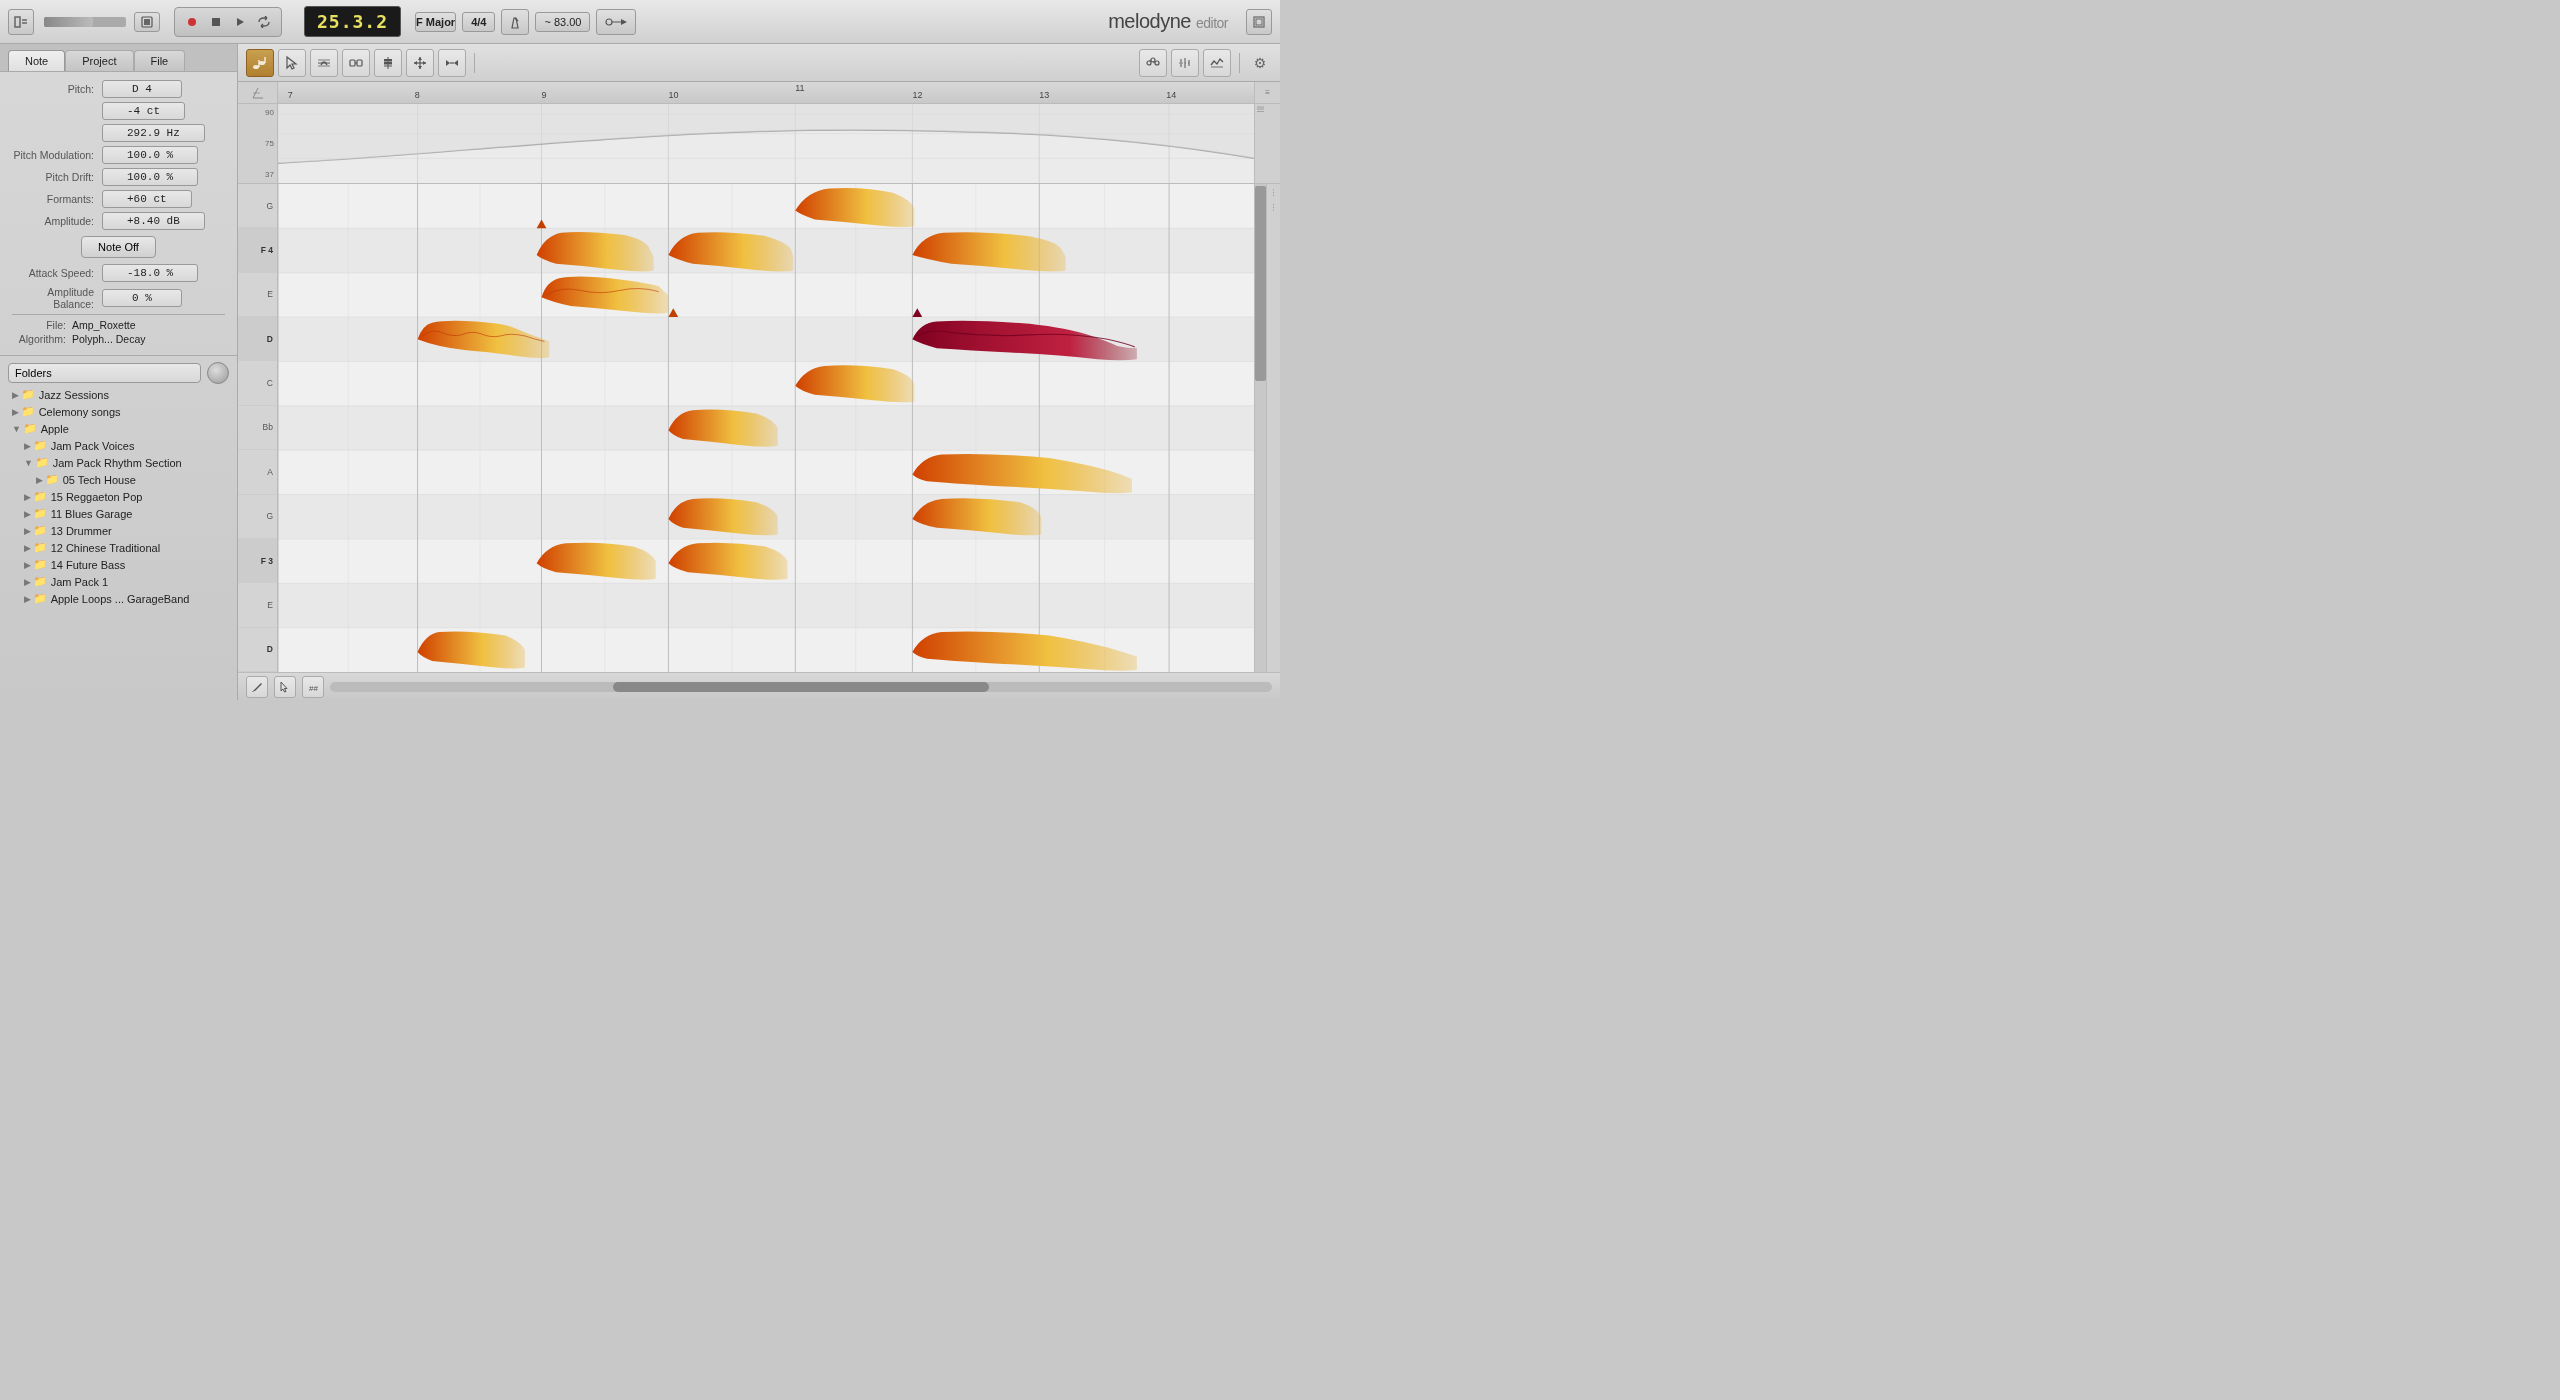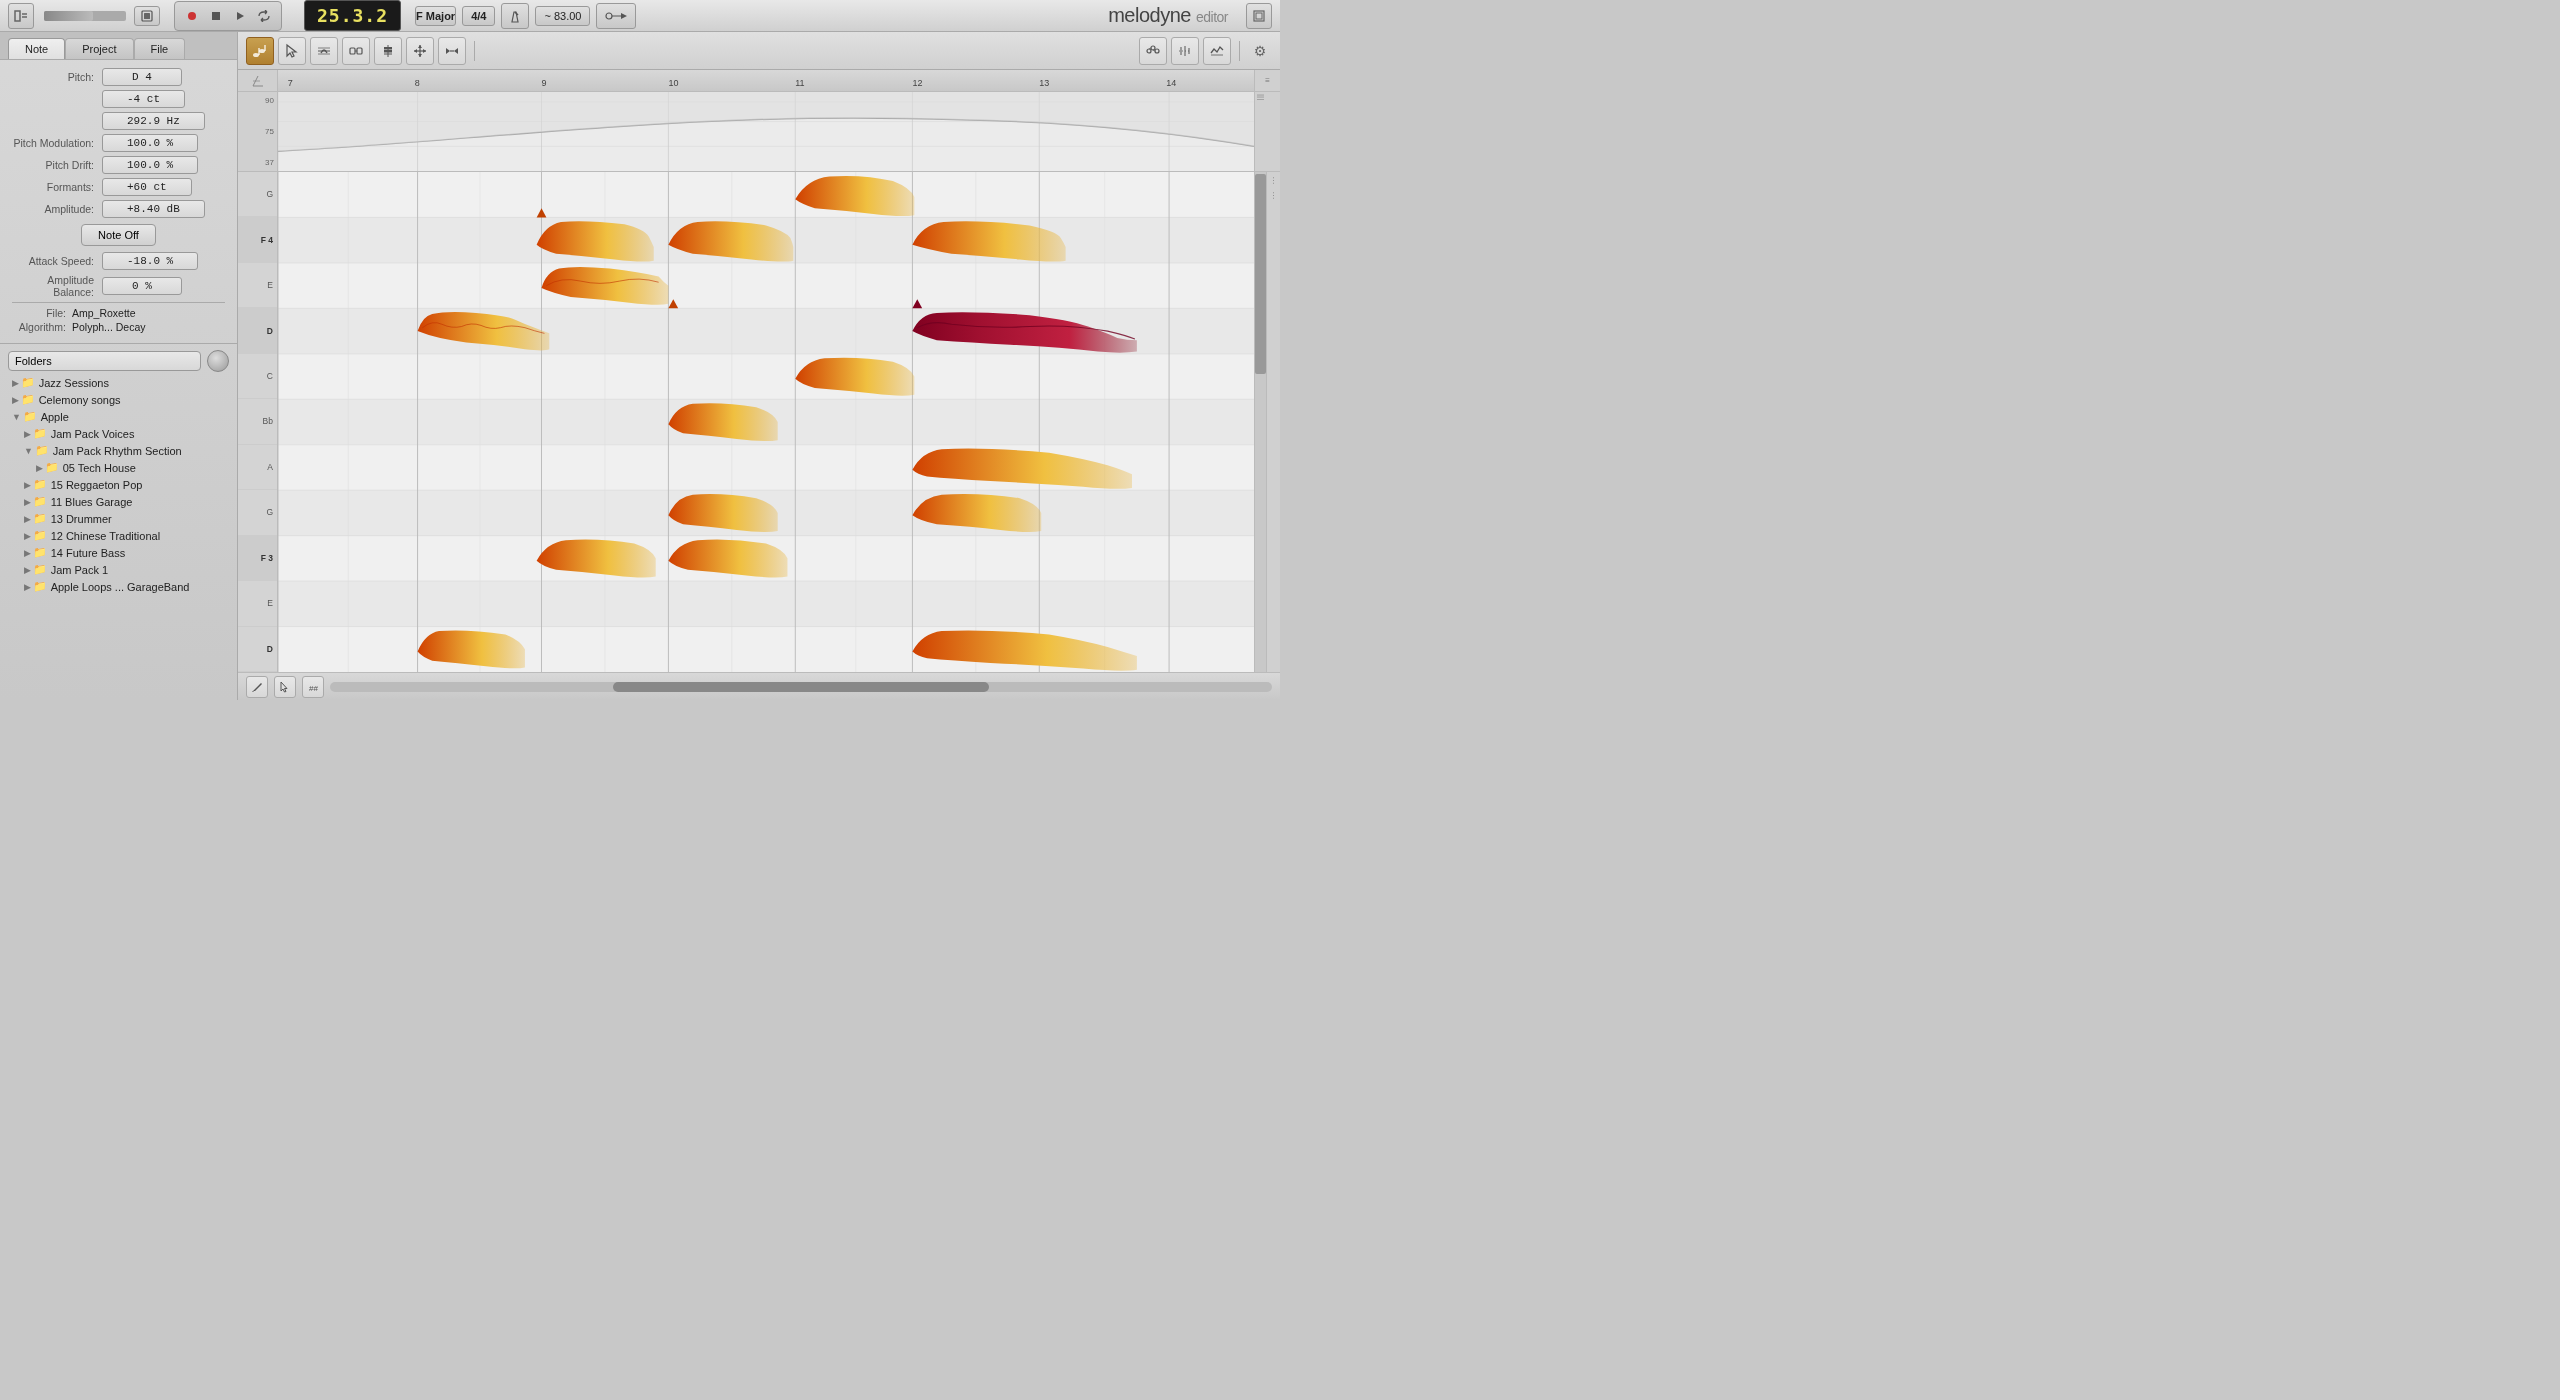--- a/index.html
+++ b/index.html
@@ -17,7 +17,7 @@
 
     
     .top-bar {
-      height: 32px;
+      height: 44px;
       background: linear-gradient(to bottom, #e8e8e8, #d0d0d0);
       border-bottom: 1px solid #aaa;
       display: flex;

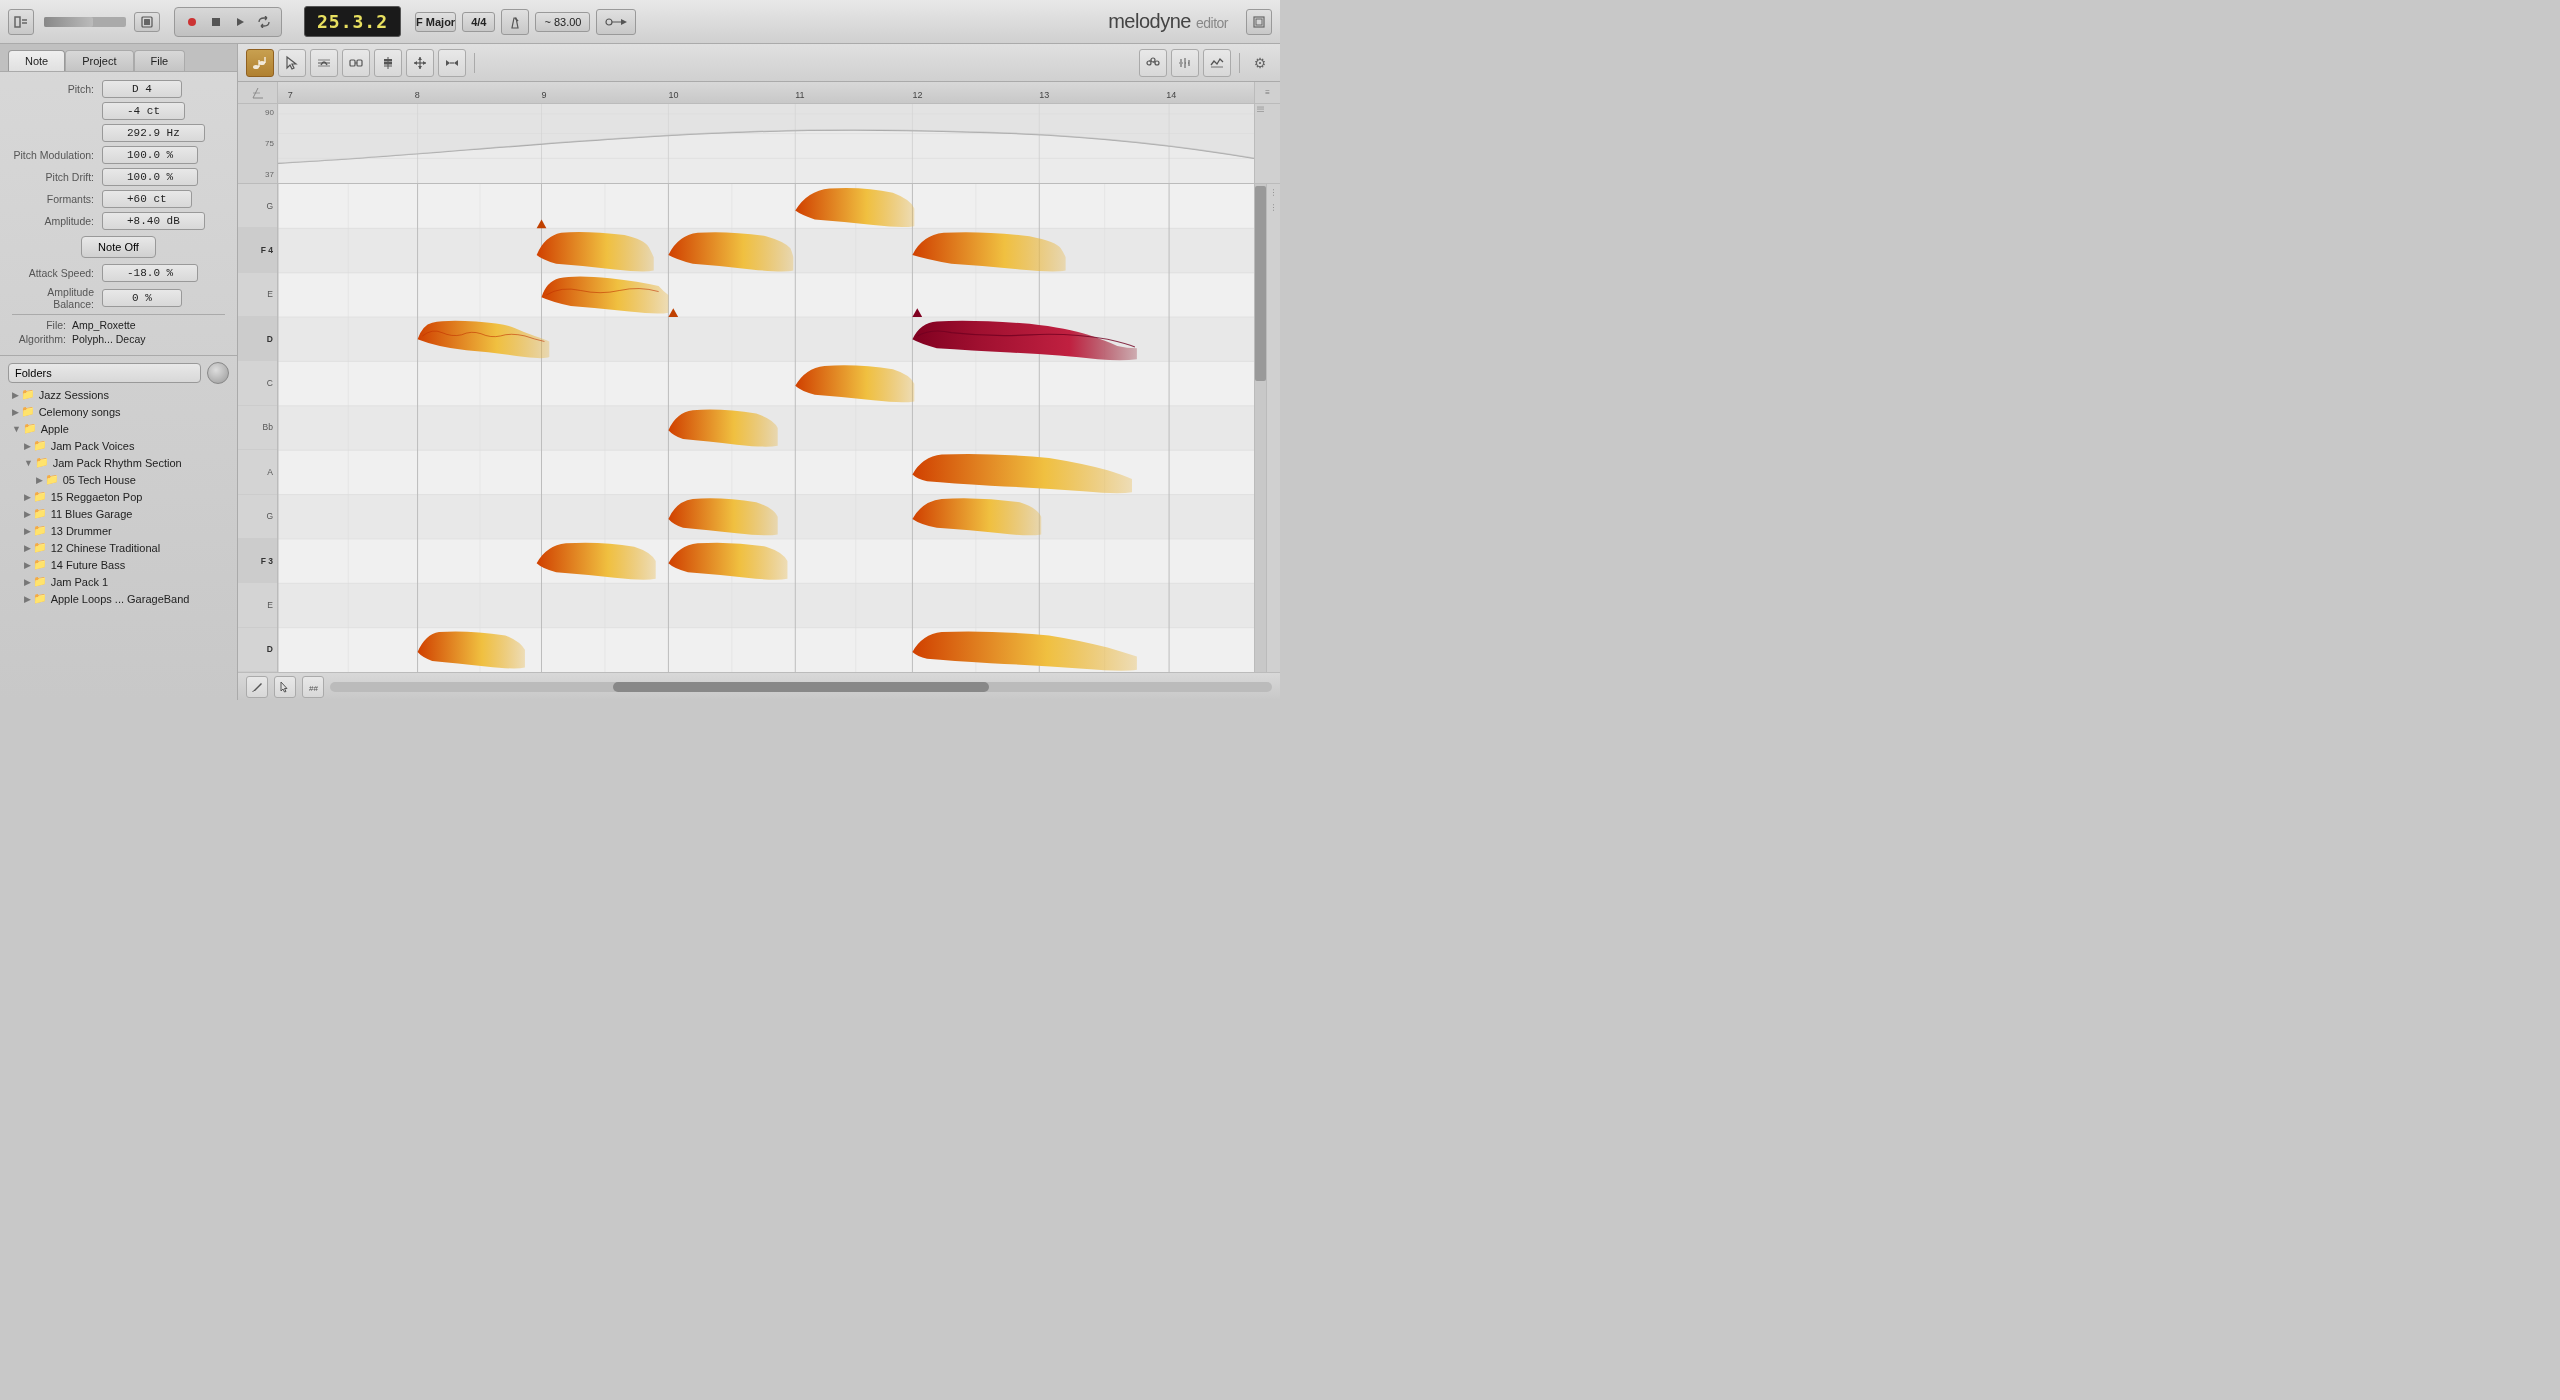--- a/index.html
+++ b/index.html
@@ -683,7 +683,7 @@
             <span style="position:absolute;left:14%;font-size:9px;color:#444;bottom:3px;">8</span>
             <span style="position:absolute;left:27%;font-size:9px;color:#444;bottom:3px;">9</span>
             <span style="position:absolute;left:40%;font-size:9px;color:#444;bottom:3px;">10</span>
-            <span style="position:absolute;left:53%;font-size:9px;color:#444;bottom:3px;">11</span>
+            <span style="position:absolute;left:53%;font-size:9px;color:#444;bottom:10px;">11</span>
             <span style="position:absolute;left:65%;font-size:9px;color:#444;bottom:3px;">12</span>
             <span style="position:absolute;left:78%;font-size:9px;color:#444;bottom:3px;">13</span>
             <span style="position:absolute;left:91%;font-size:9px;color:#444;bottom:3px;">14</span>

